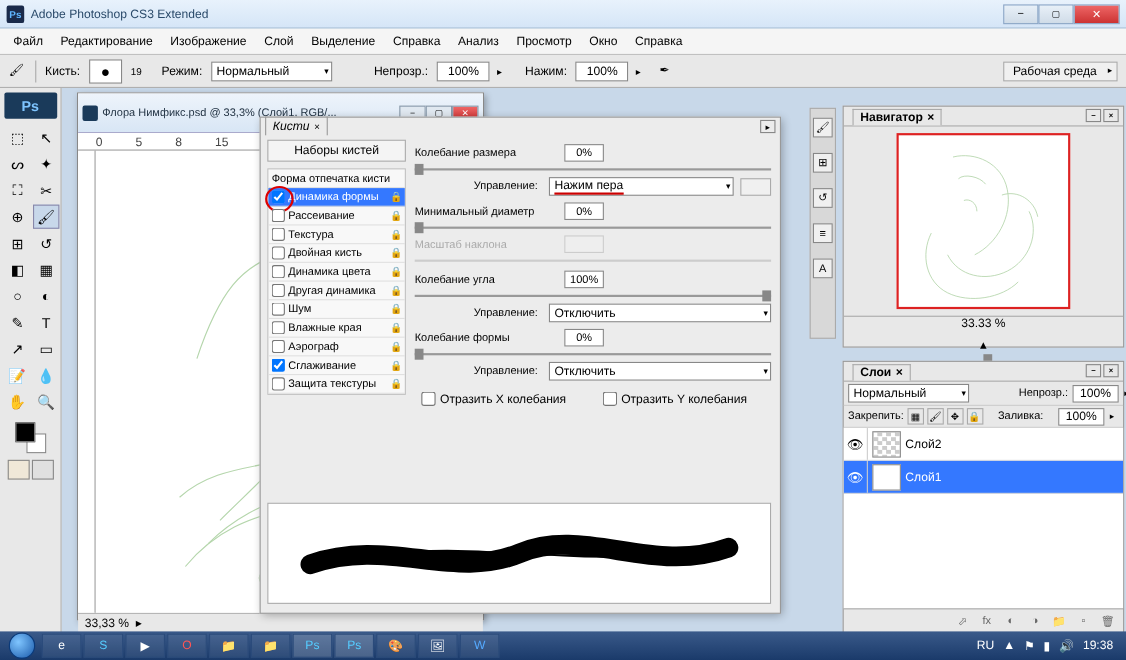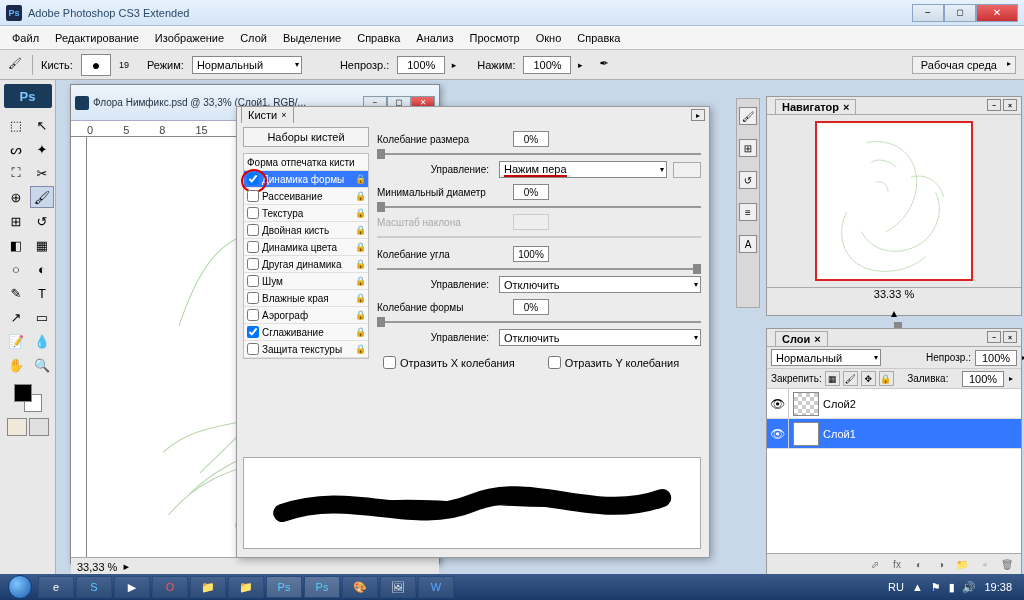--- a/index.html
+++ b/index.html
@@ -68,7 +68,7 @@
 
 
 .brushes-panel { position: absolute; left: 236px; top: 106px; width: 474px; height: 452px; background: #ececec; border: 1px solid #999; box-shadow: 2px 2px 8px rgba(0,0,0,0.3); }
-.bp-tab { position: absolute; top: -1px; left: 4px; background: #ececec; border: 1px solid #999; border-bottom: none; padding: 2px 6px; font-size: 10px; display: flex; align-items: center; gap: 4px; }
+.bp-tab { position: absolute; top: -1px; left: 4px; background: #ececec; border: 1px solid #999; border-bottom: none; padding: 2px 6px; font-size: 10px; display: flex; align-items: center; gap: 4px; font-style: italic; }
 .bp-tab .x { font-size: 9px; }
 .bp-menu-btn { position: absolute; top: 2px; right: 4px; width: 14px; height: 12px; border: 1px solid #888; font-size: 8px; display: flex; align-items: center; justify-content: center; }
 .bp-left { position: absolute; left: 6px; top: 20px; width: 126px; }

